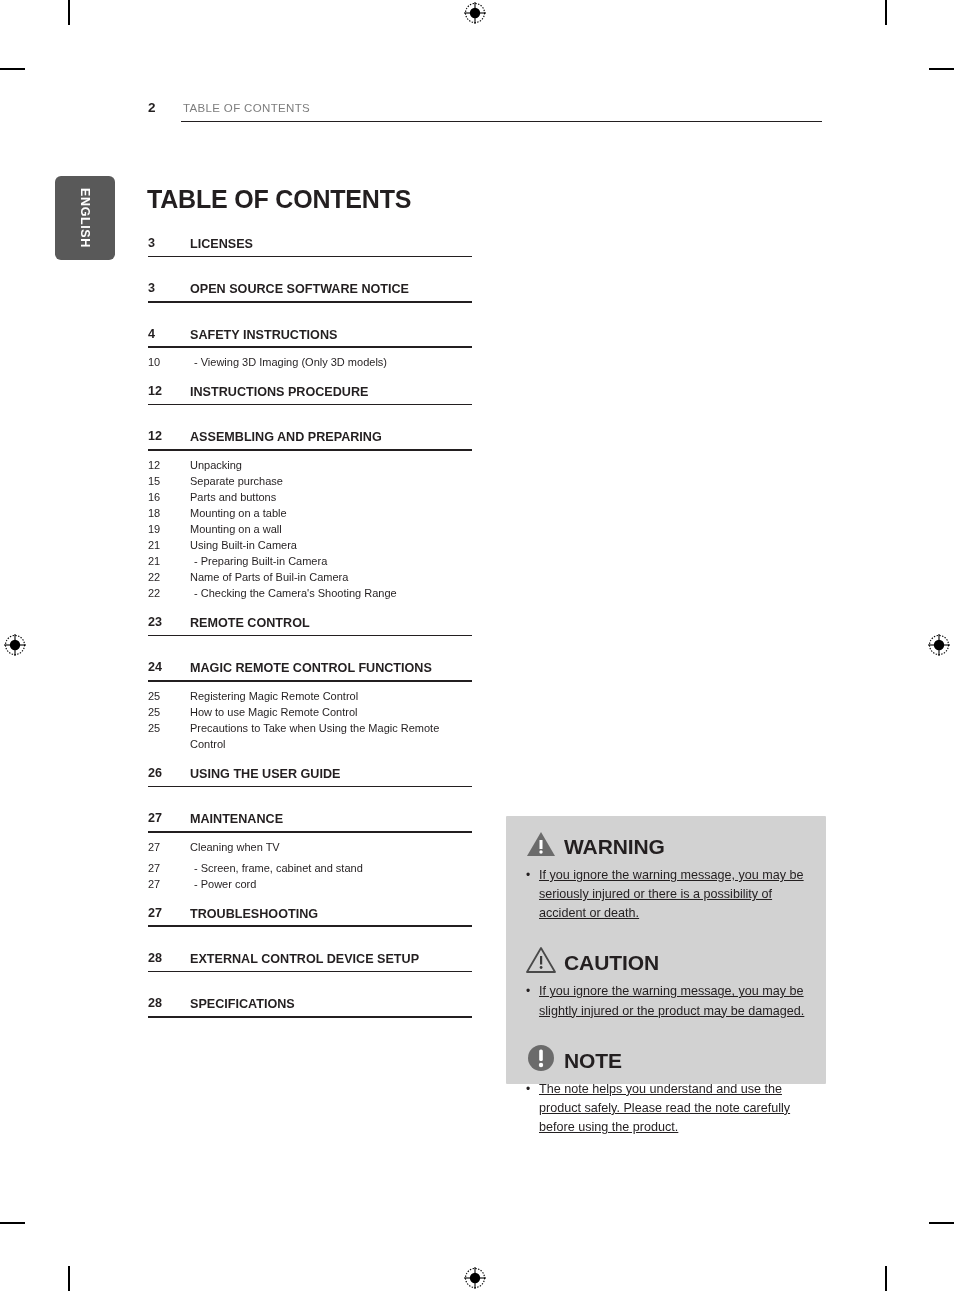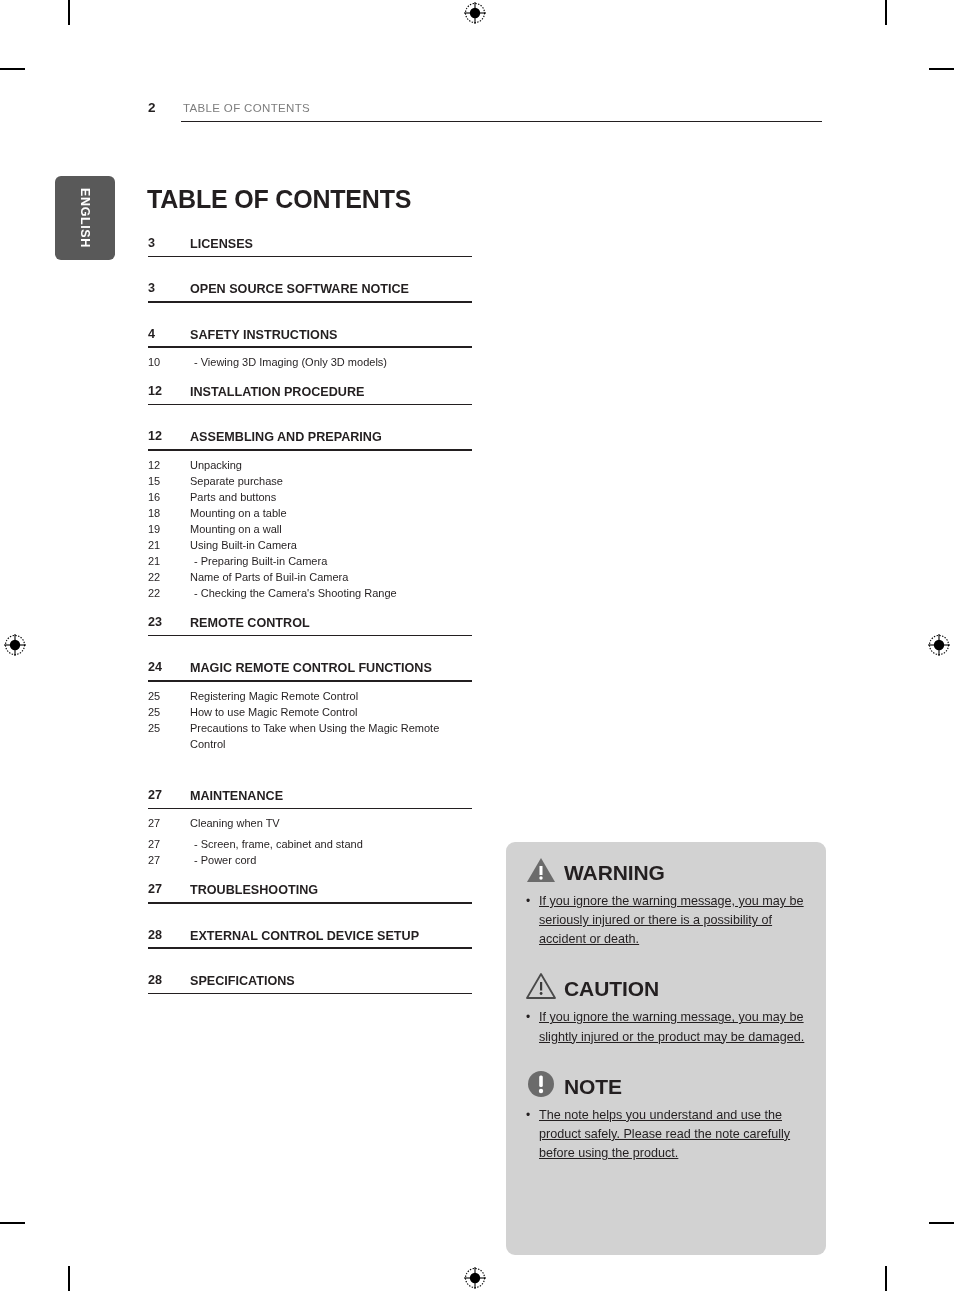--- a/index.html
+++ b/index.html
@@ -276,7 +276,7 @@
     <div class="toc-section">
       <div class="sec-head">
         <span class="num">12</span>
-        <span class="label">INSTALLATION PROCEDURE</span>
+        <span class="label">INSTRUCTIONS PROCEDURE</span>
       </div>
       <div class="sec-rule"></div>
     </div>

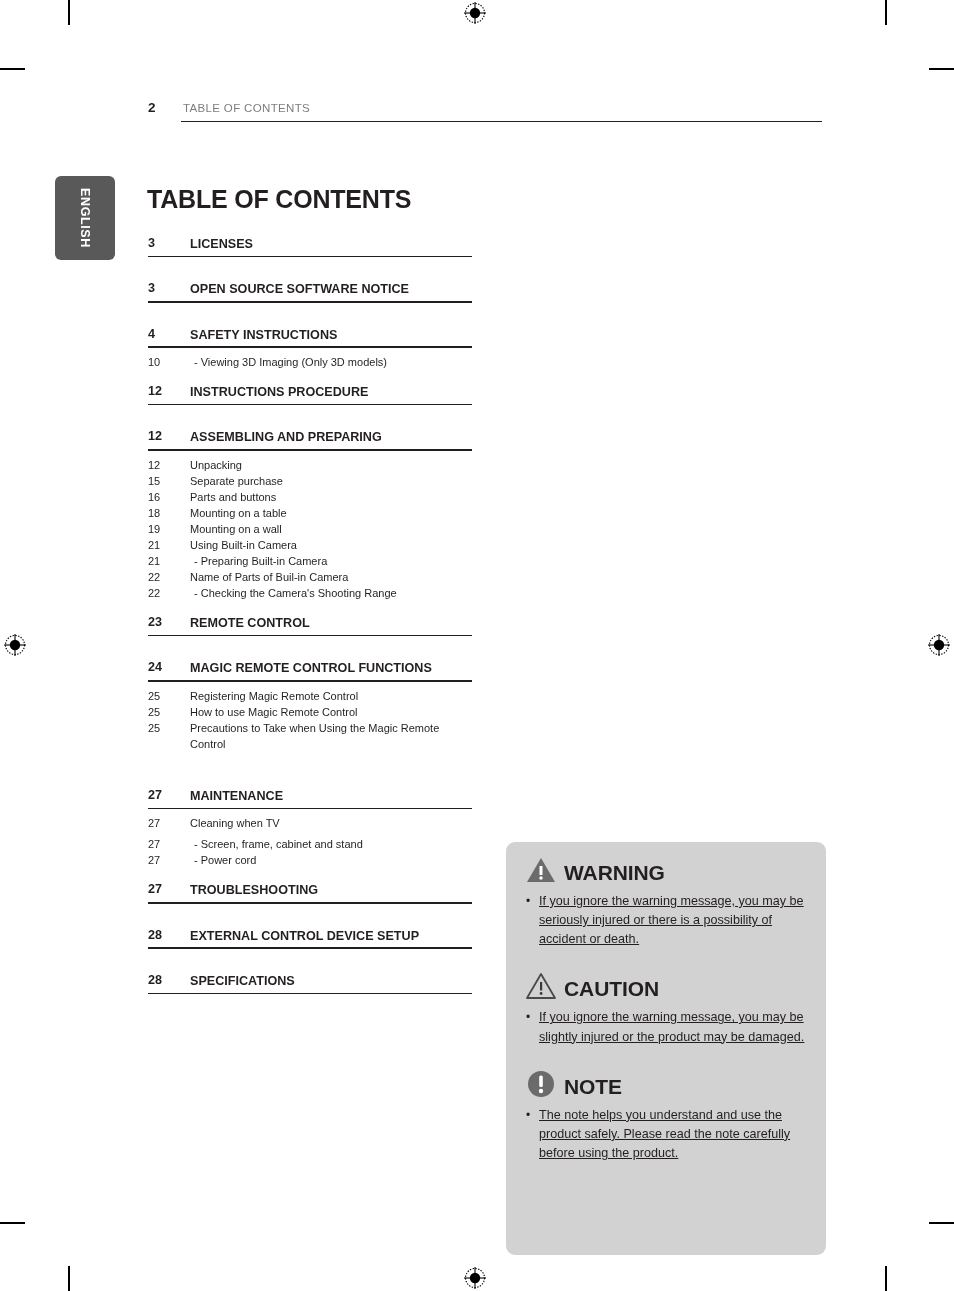--- a/index.html
+++ b/index.html
@@ -357,6 +357,13 @@
       </div>
     </div>
     <div class="gap-14"></div>
+    <div class="toc-section">
+      <div class="sec-head">
+        <span class="num">26</span>
+        <span class="label">USING THE USER GUIDE</span>
+      </div>
+      <div class="sec-rule"></div>
+    </div>
     <div class="gap-22"></div>
     <div class="toc-section">
       <div class="sec-head">

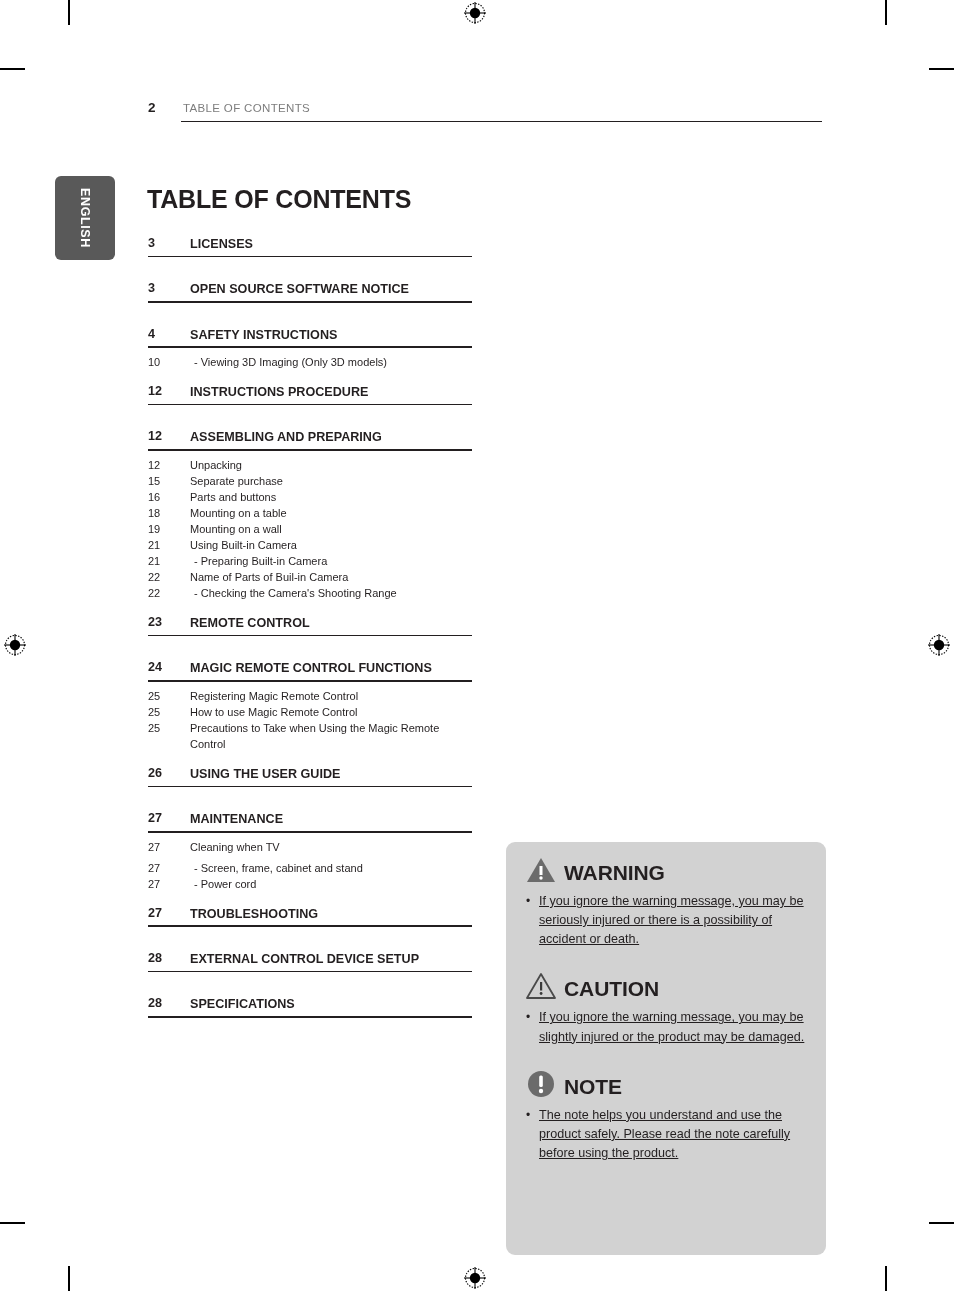--- a/index.html
+++ b/index.html
@@ -148,12 +148,11 @@
     left: 506px;
     top: 816px;
     width: 320px;
-    height: 413px;
+    height: 268px;
     background: #d2d2d2;
-    border-radius: 9px;
+    border-radius: 1px;
     box-sizing: border-box;
     padding: 12px 20px 16px 20px;
-    margin-top: 26px;
   }
   .notice-head {
     display: flex;

